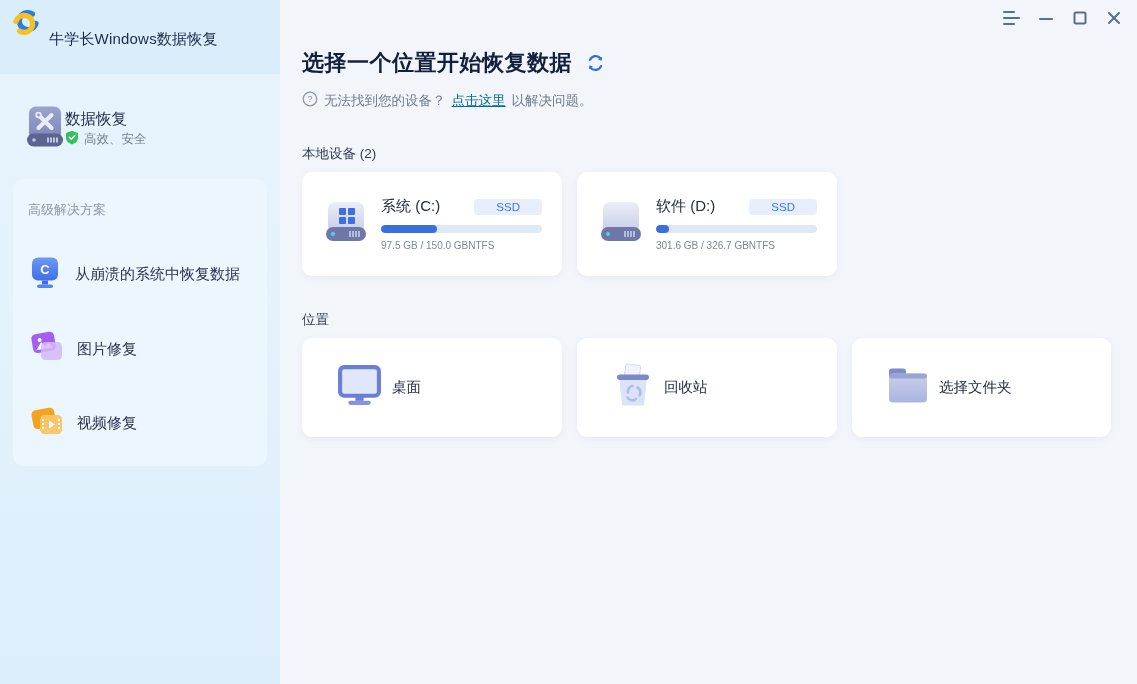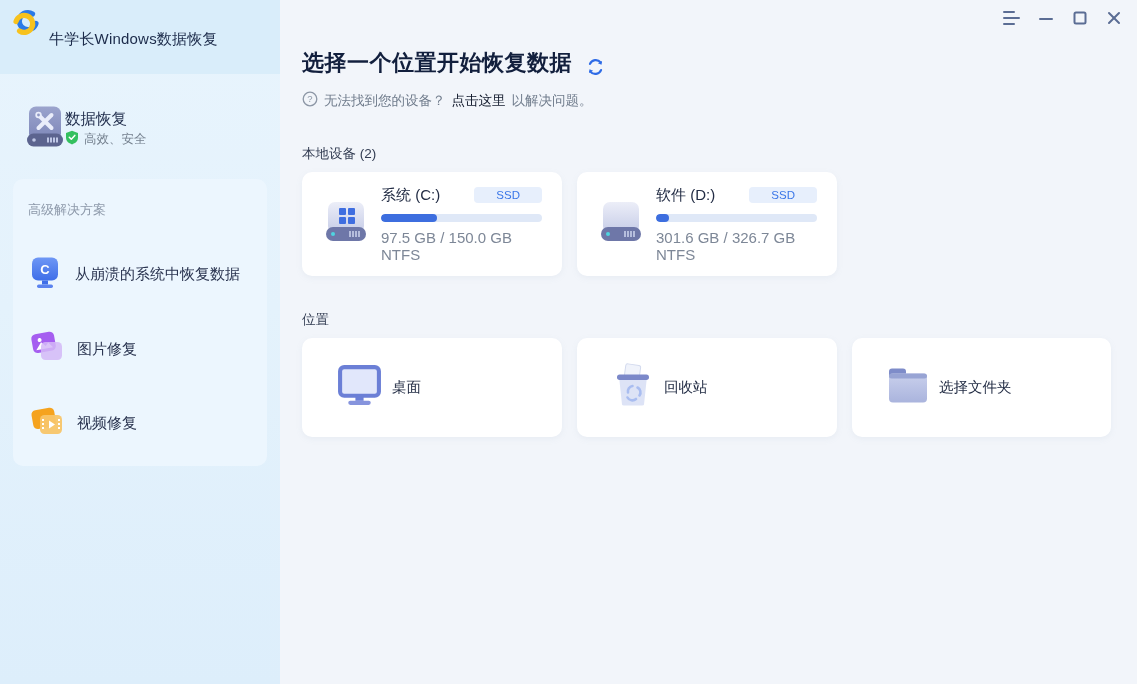--- a/index.html
+++ b/index.html
@@ -28,7 +28,7 @@
   .win-controls { position:absolute; top:7px; right:13px; display:flex; gap:13px; }
   .win-btn { width:21px; height:21px; display:flex; align-items:center; justify-content:center; cursor:pointer; background:none; border:none; }
 
-  .main-title-row { margin-top:48px; display:flex; align-items:flex-end; gap:13px; }
+  .main-title-row { margin-top:48px; display:flex; align-items:center; gap:13px; }
   .main-title { font-size:22px; font-weight:bold; color:#121f3d; letter-spacing:.5px; }
   .refresh-btn { background:none; border:none; cursor:pointer; display:flex; padding:0; }
 

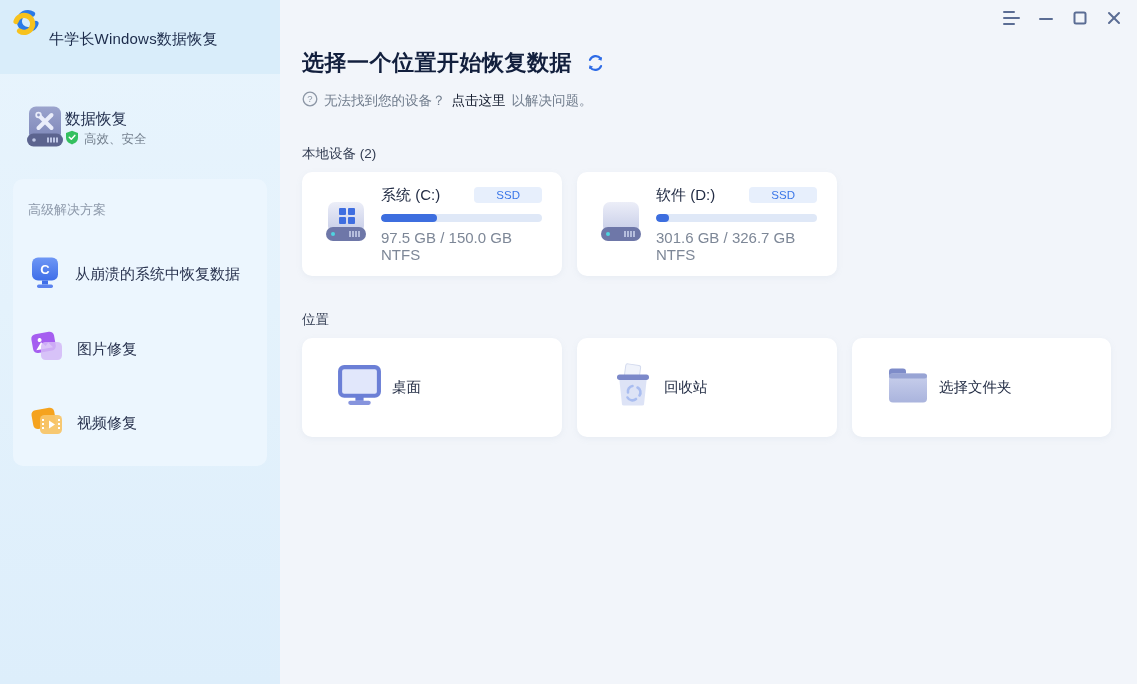--- a/index.html
+++ b/index.html
@@ -33,7 +33,7 @@
   .refresh-btn { background:none; border:none; cursor:pointer; display:flex; padding:0; }
 
   .help-row { margin-top:13px; display:flex; align-items:center; gap:6px; font-size:13.5px; color:#707c8c; }
-  .help-link { color:#0f172a; cursor:pointer; }
+  .help-link { color:#0369a1; text-decoration:underline; cursor:pointer; }
 
   .section-label { margin-top:35px; font-size:13.5px; color:#323c52; }
   .cards-row { display:flex; gap:15px; margin-top:9px; }

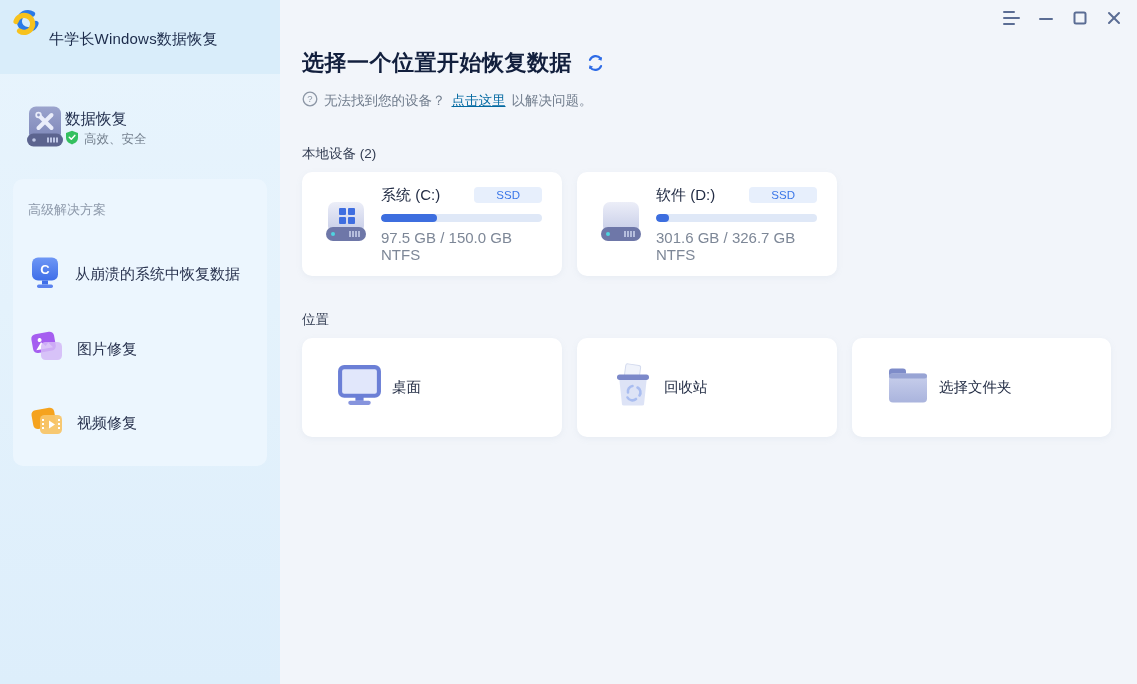--- a/index.html
+++ b/index.html
@@ -45,7 +45,7 @@
   .ssd-badge { font-size:11.5px; color:#3a76e8; background:#e7effc; padding:2px 22px; border-radius:4px; }
   .progress { margin-top:9px; height:8px; border-radius:4px; background:#dfe8f7; overflow:hidden; }
   .progress-fill { height:100%; border-radius:4px; background:#3d6edf; }
-  .device-bottom { margin-top:7px; display:flex; justify-content:flex-start; font-size:15px; color:#7d8797;flex-direction:column; }
+  .device-bottom { margin-top:7px; display:flex; justify-content:flex-start; font-size:10px; color:#7d8797; }
 
   .loc-card { width:260px; height:99px; background:#fff; border-radius:10px; display:flex; align-items:center; gap:9px; padding-left:34px; cursor:pointer; box-shadow:0 2px 6px rgba(150,165,190,.10); }
   .loc-card:last-child { width:259px; }

